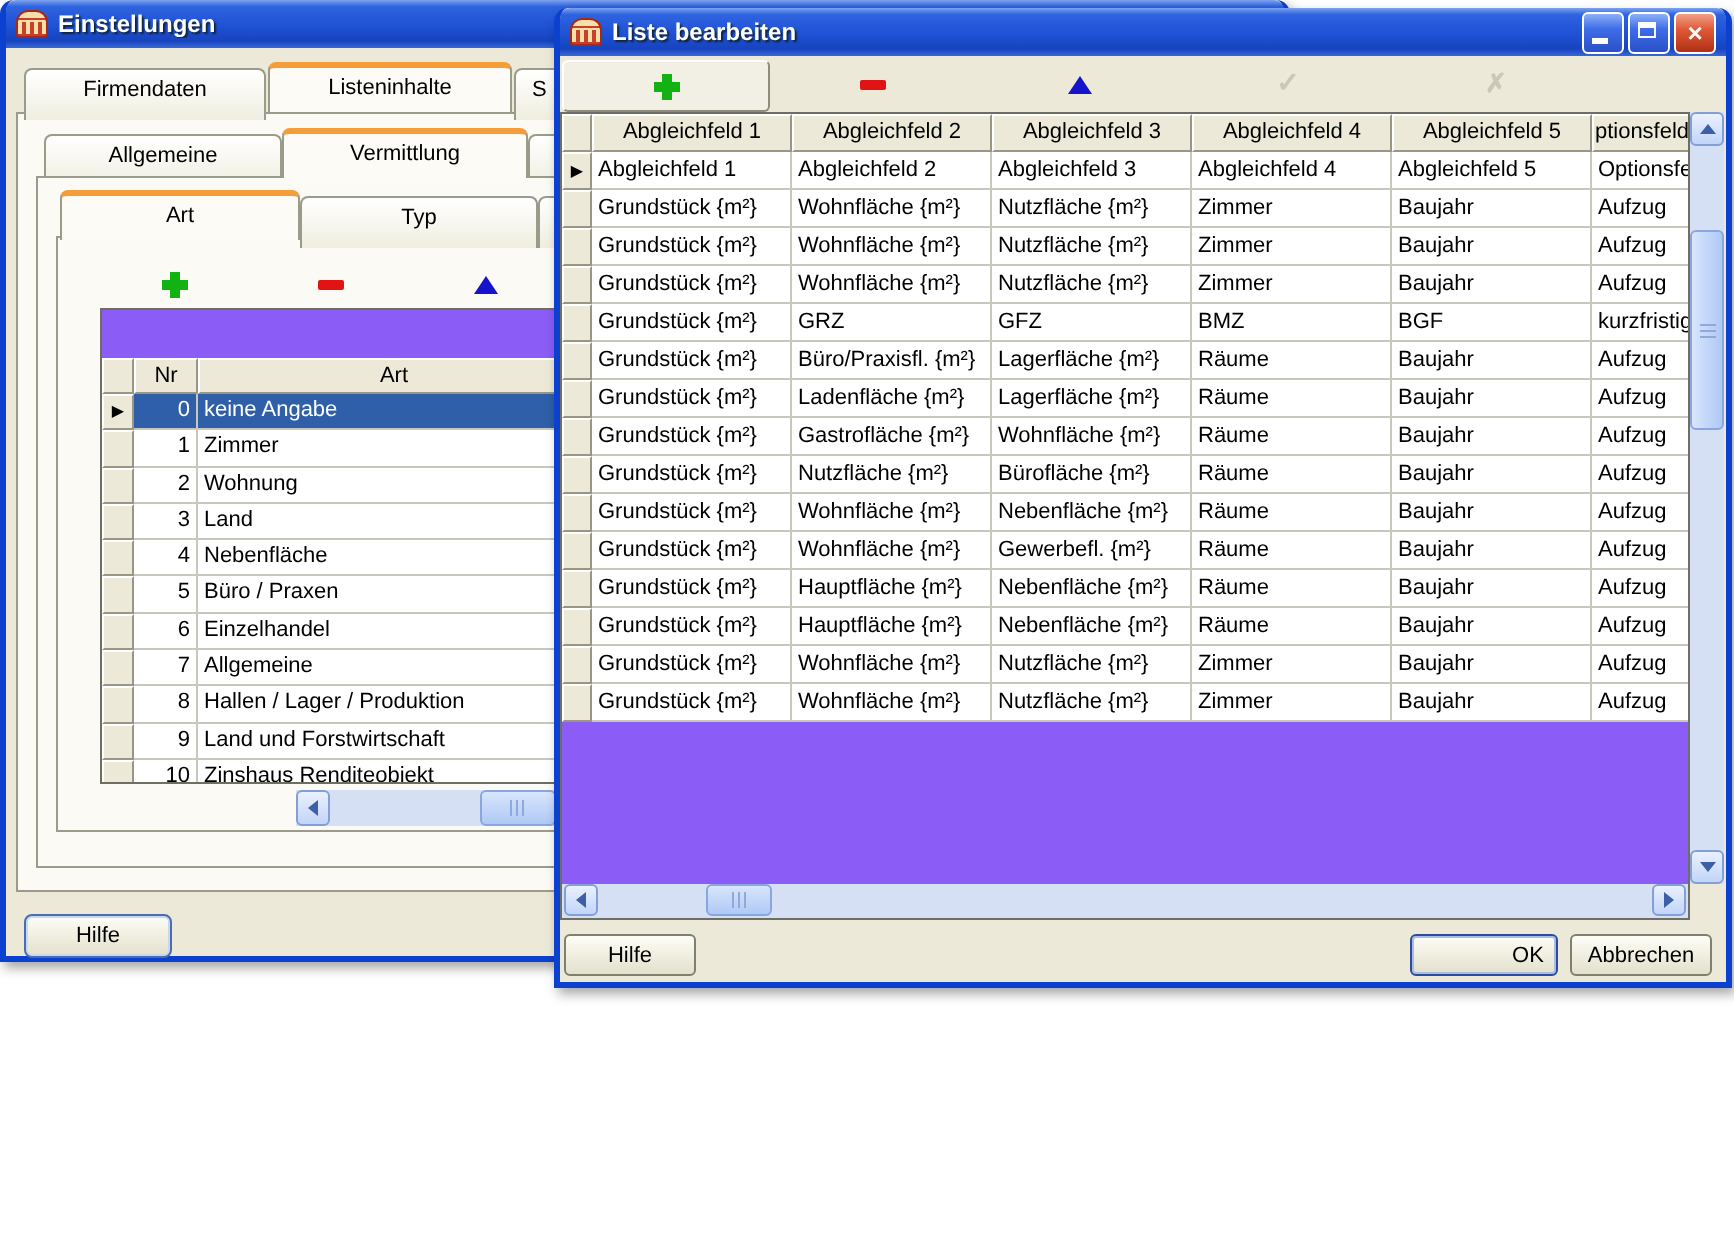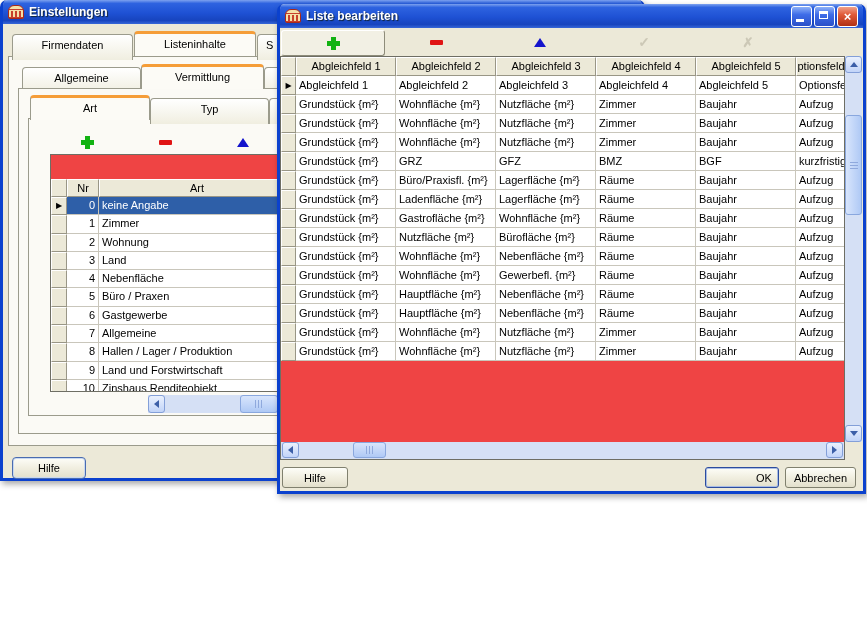--- a/index.html
+++ b/index.html
@@ -61,7 +61,7 @@
   .tri.right{border-top:4px solid transparent;border-bottom:4px solid transparent;border-left:5px solid #3C5FA8;}
 
   
-  .grid{position:absolute;box-sizing:border-box;background:#ef4444;border:1px solid #6E6E64;overflow:hidden;}
+  .grid{position:absolute;box-sizing:border-box;background:#8b5cf6;border:1px solid #6E6E64;overflow:hidden;}
   .hrow,.frow,.brow{display:flex;}
   .cell{box-sizing:border-box;font-size:11px;padding:0 3px;white-space:nowrap;overflow:hidden;background:#fff;
        border-right:1px solid #C9C6BB;border-bottom:1px solid #C9C6BB;color:#000;}

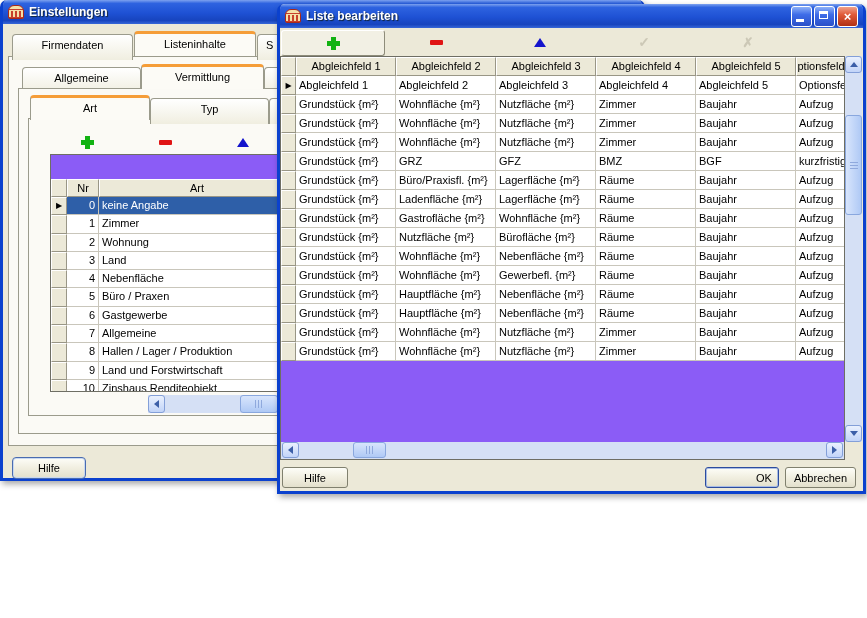--- a/index.html
+++ b/index.html
@@ -182,7 +182,7 @@
             <div class="brow">
               <div class="ind b"></div>
               <div class="cell bnr">6</div>
-              <div class="cell bart">Gastgewerbe</div>
+              <div class="cell bart">Einzelhandel</div>
               <div class="cell be1"></div>
               <div class="cell be2"></div>
             </div>

